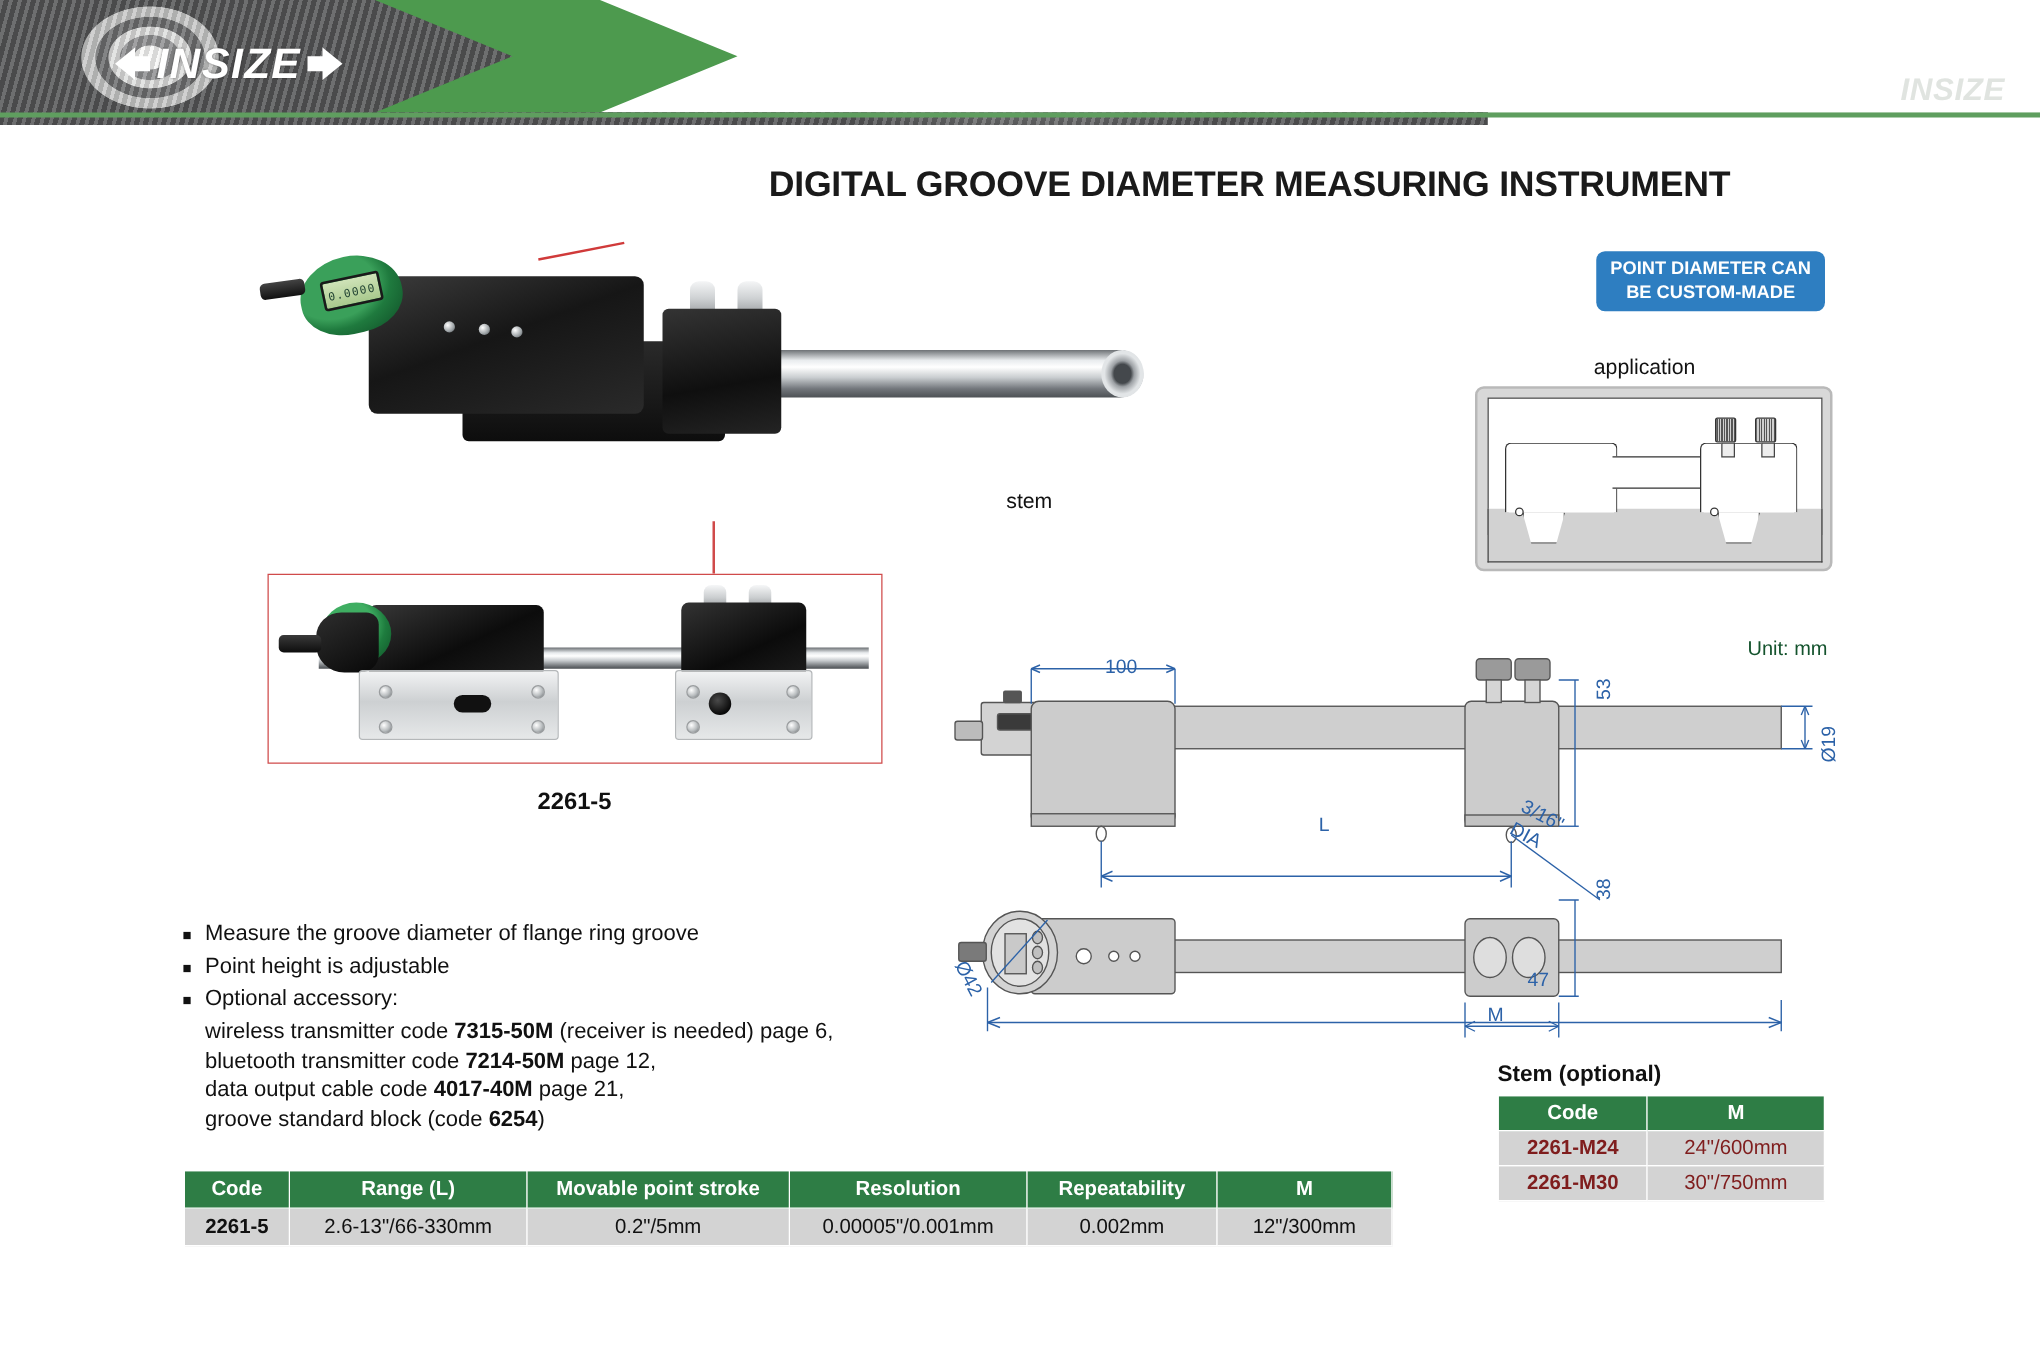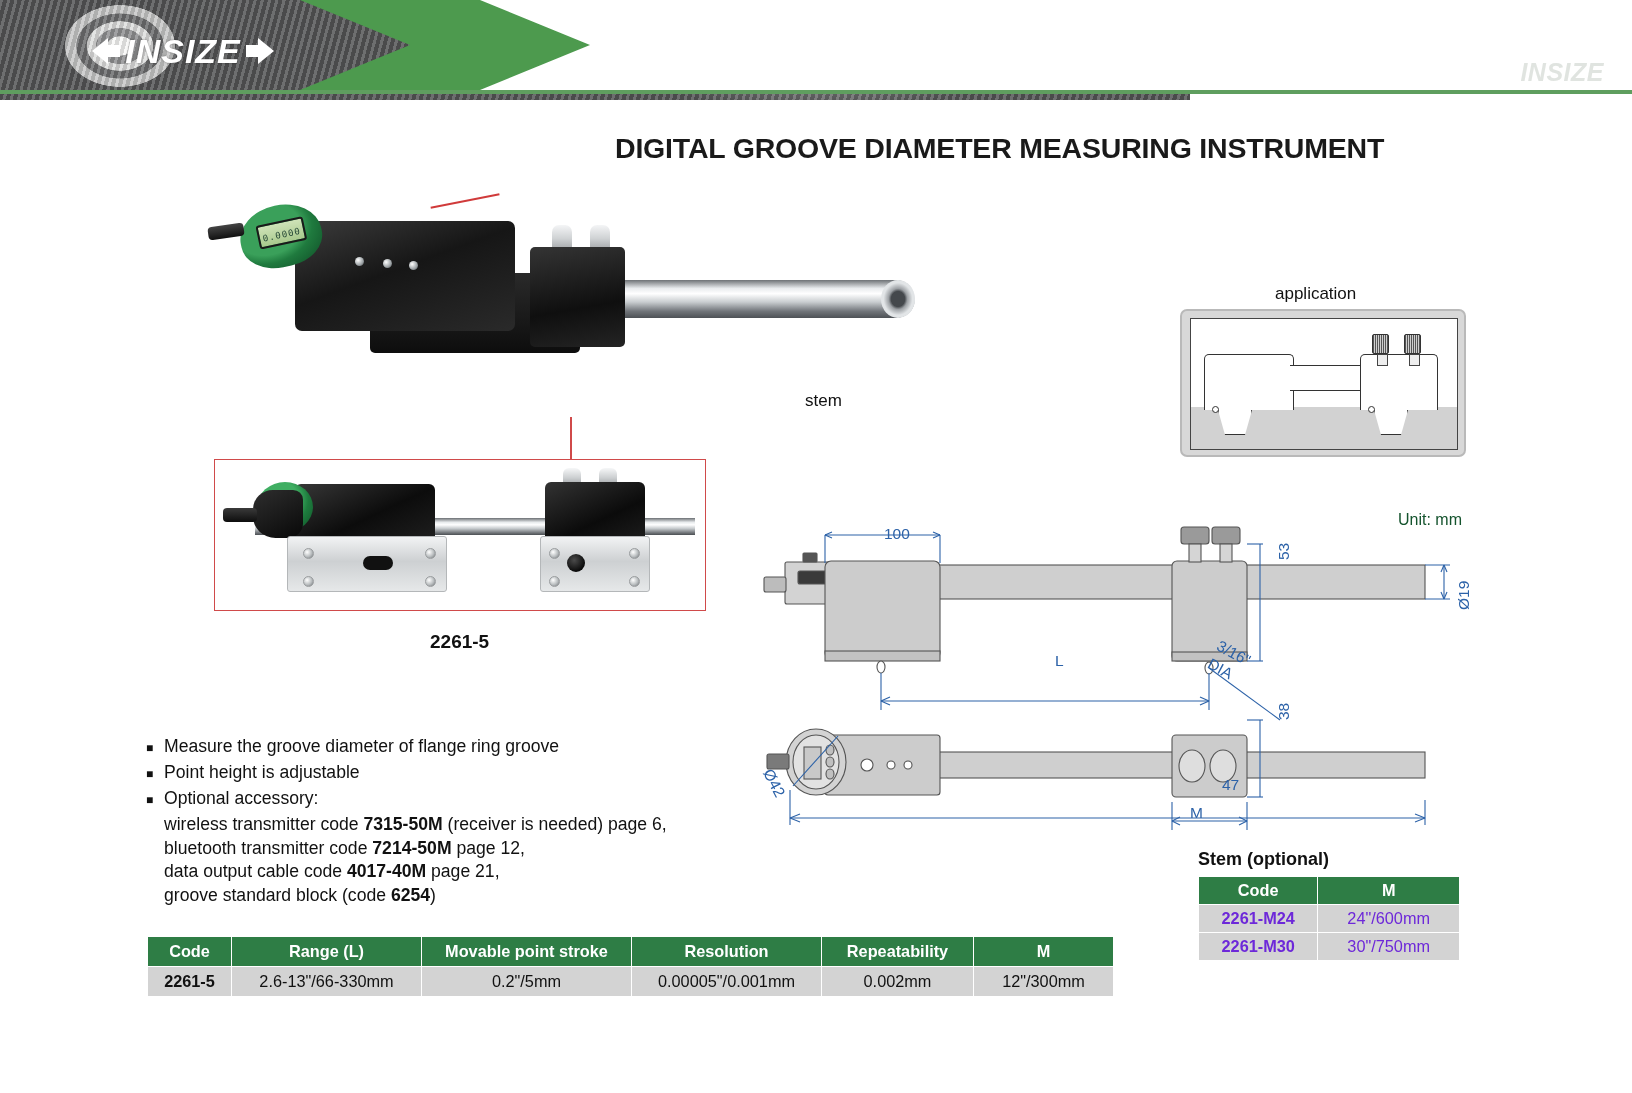--- a/index.html
+++ b/index.html
@@ -338,6 +338,10 @@
 
   <div class="title">DIGITAL GROOVE DIAMETER MEASURING INSTRUMENT</div>
 
+  <div class="badge">
+    <span>POINT DIAMETER CAN</span>
+    <span>BE CUSTOM-MADE</span>
+  </div>
 
   <div class="app-label">application</div>
   <div class="app-box">

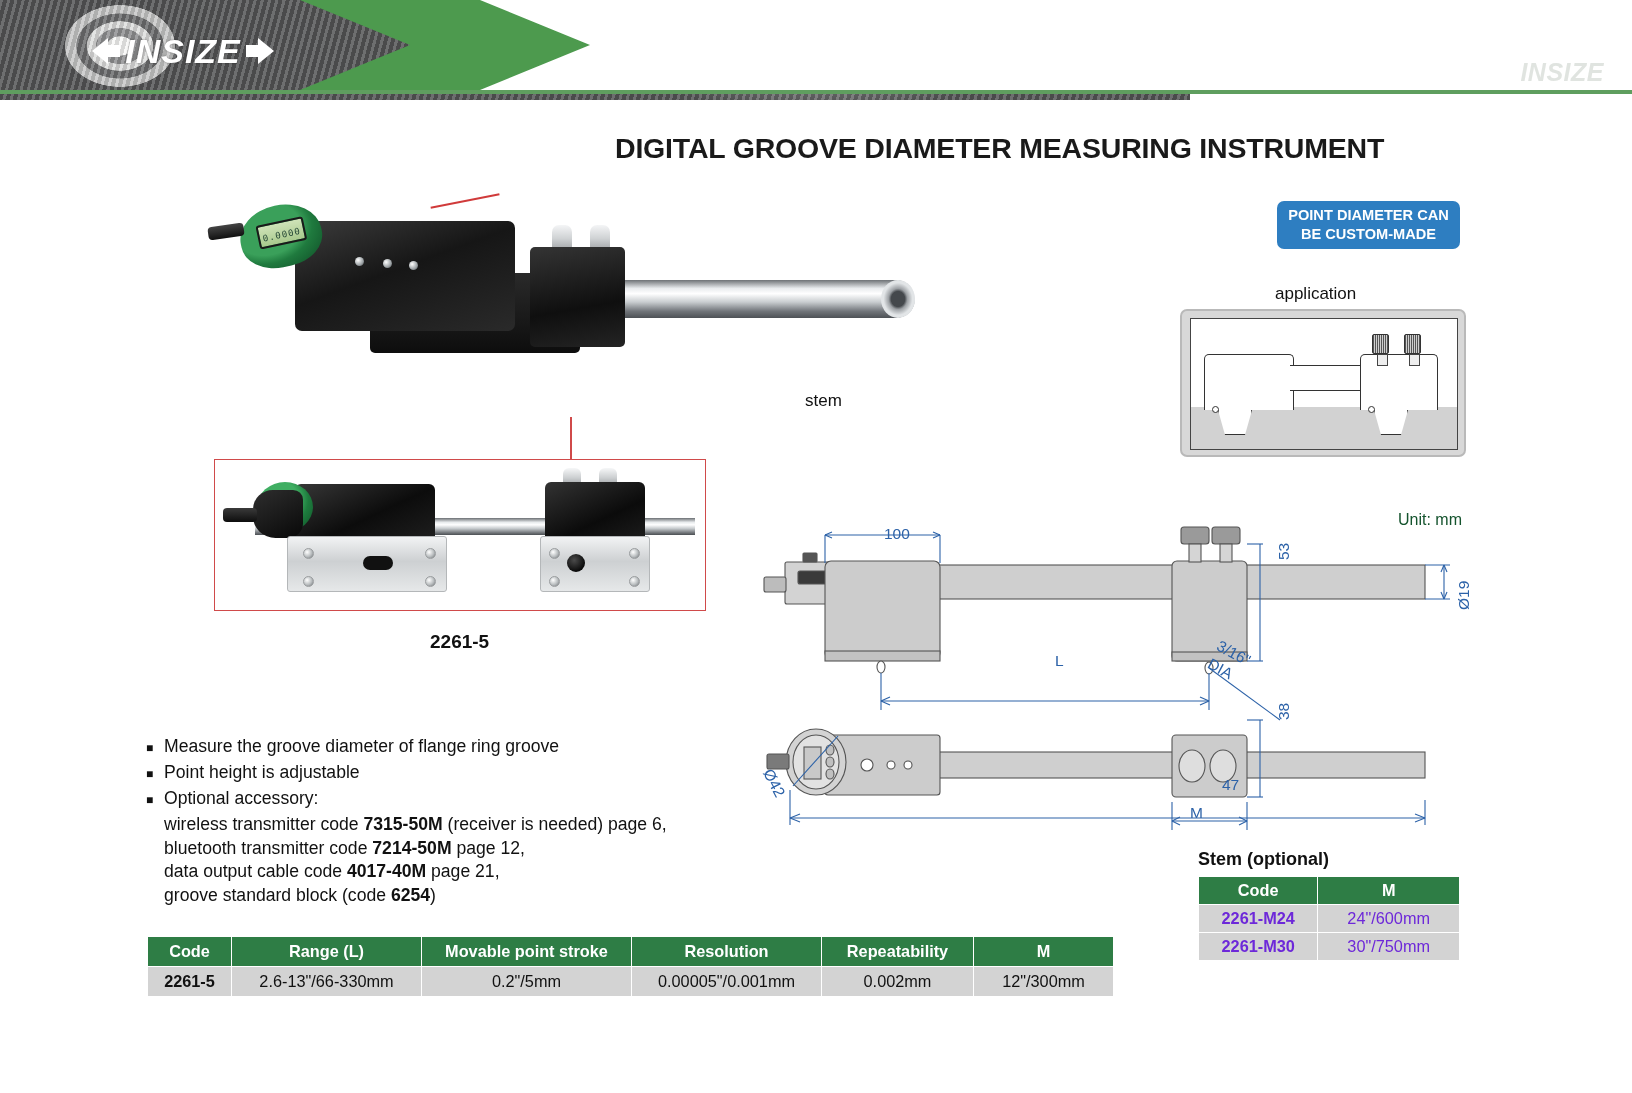--- a/index.html
+++ b/index.html
@@ -303,7 +303,7 @@
     border: 1px solid #fff; text-align: center;
   }
   .stem-table td {
-    background: #d3d3d3; color: #6d28d9; padding: 4px 8px; border: 1px solid #fff;
+    background: #d3d3d3; color: #7f1d1d; padding: 4px 8px; border: 1px solid #fff;
     text-align: center;
   }
   .stem-table td.code { font-weight: bold; }

